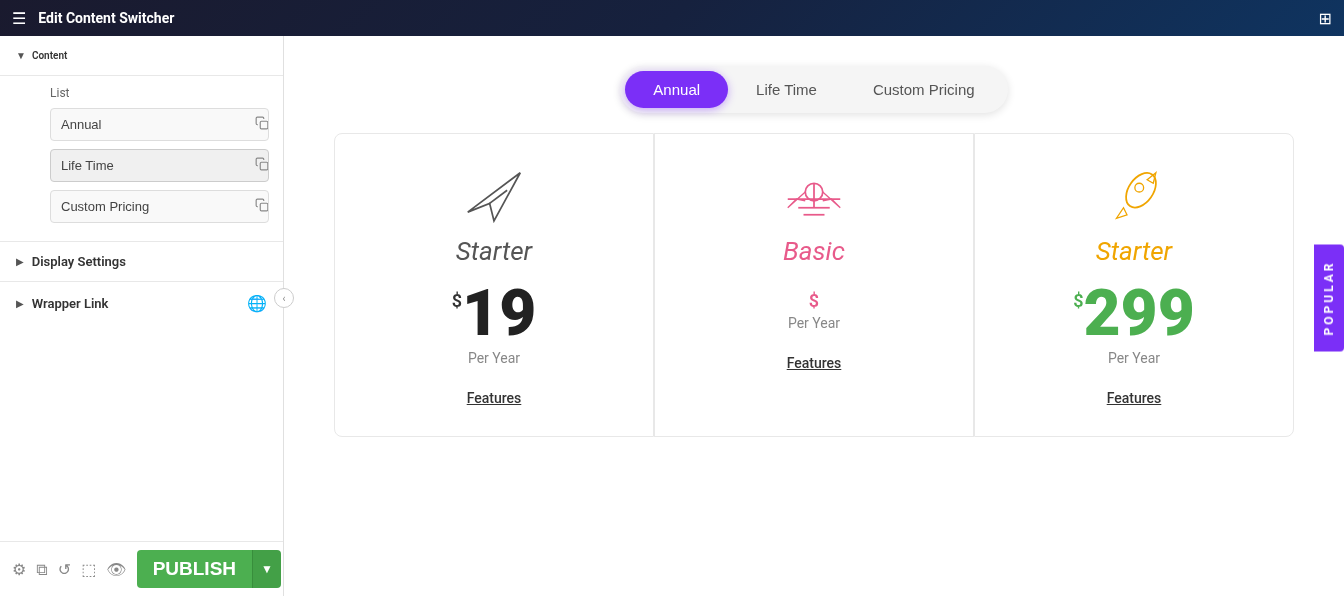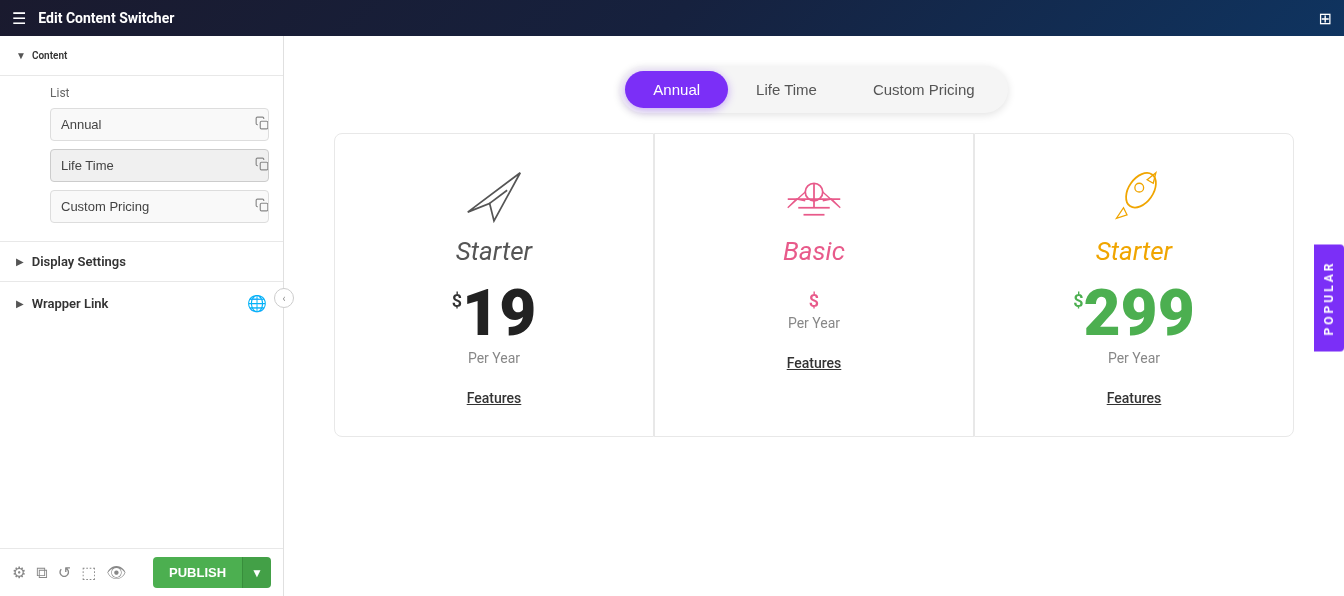--- a/index.html
+++ b/index.html
@@ -76,7 +76,7 @@
     .bottom-icon { font-size: 16px; color: #888; cursor: pointer; }
     .publish-btn {
       margin-left: auto; background: #4caf50; color: white; border: none;
-      padding: 8px 16px; border-radius: 4px; font-size: 13px; font-weight: 600;
+      padding: 8px 16px; border-radius: 4px; font-size: 19px; font-weight: 600;
       cursor: pointer; display: flex; align-items: center; gap: 0;
     }
     .publish-btn-arrow {

